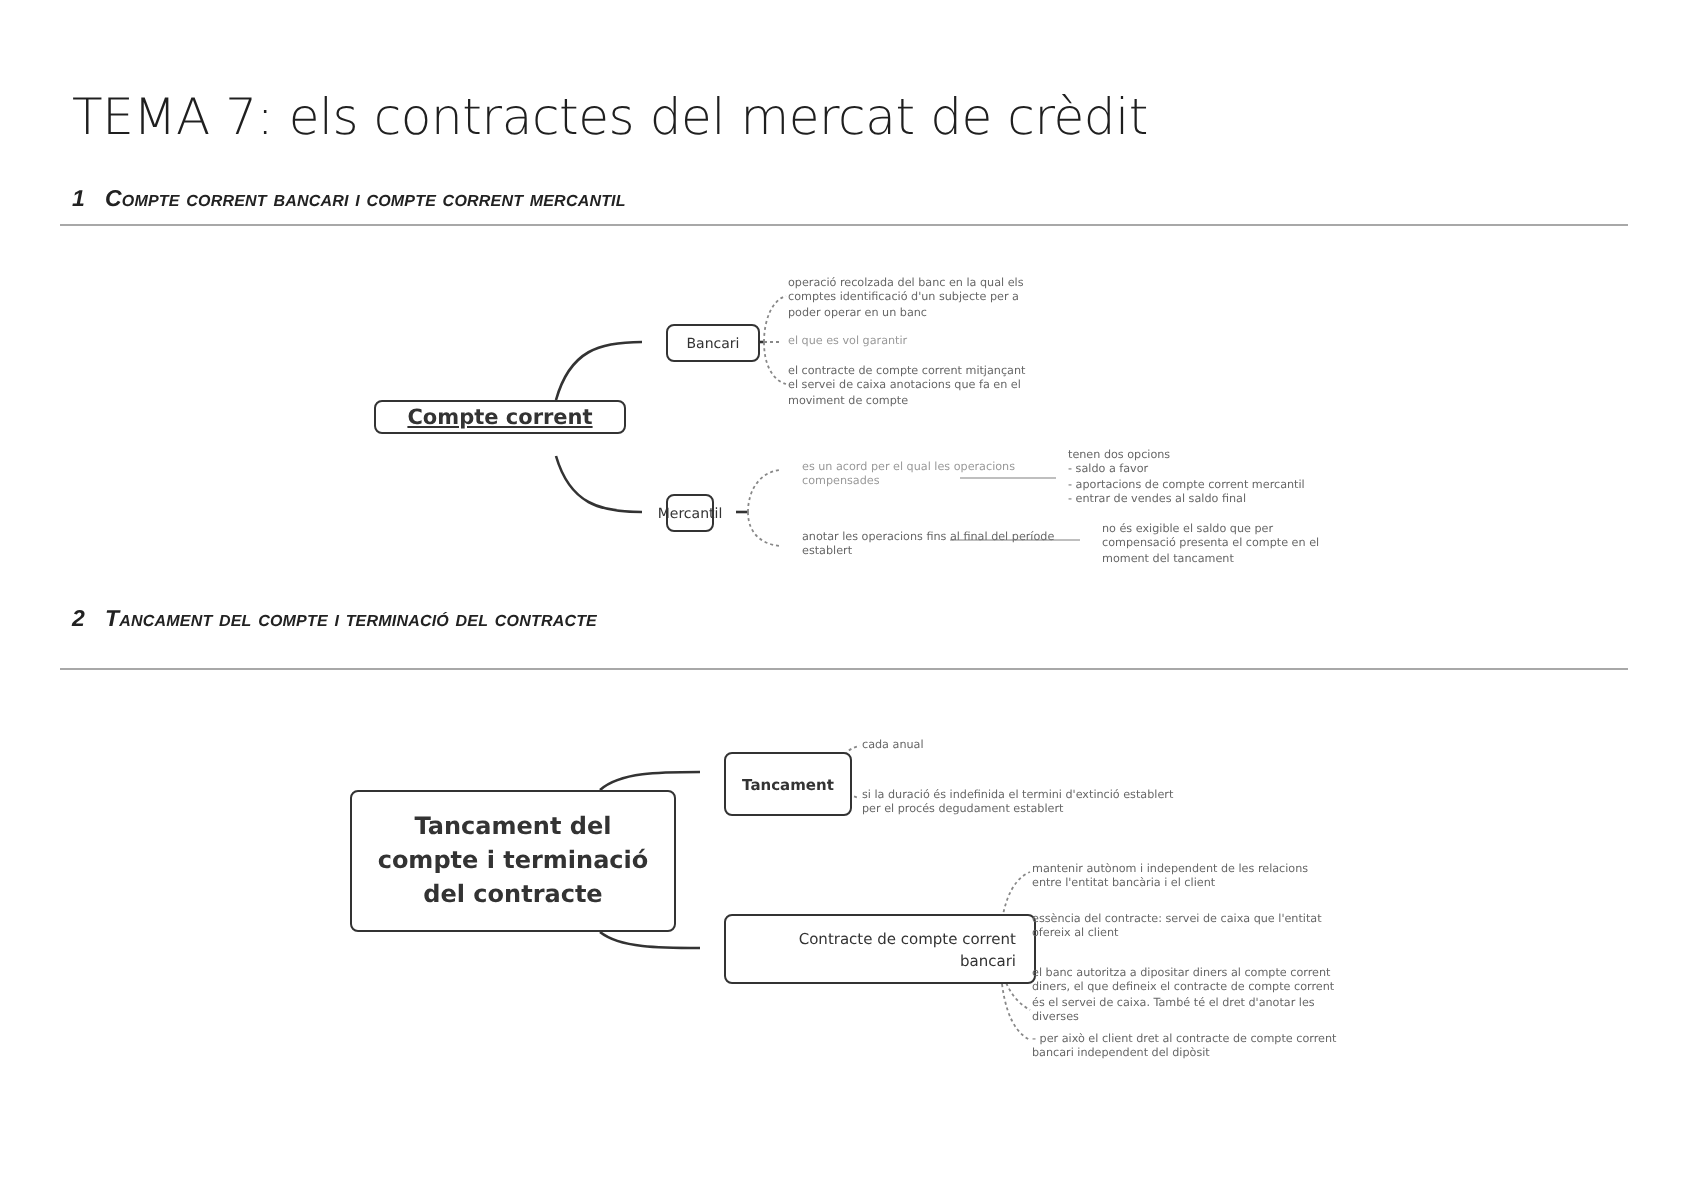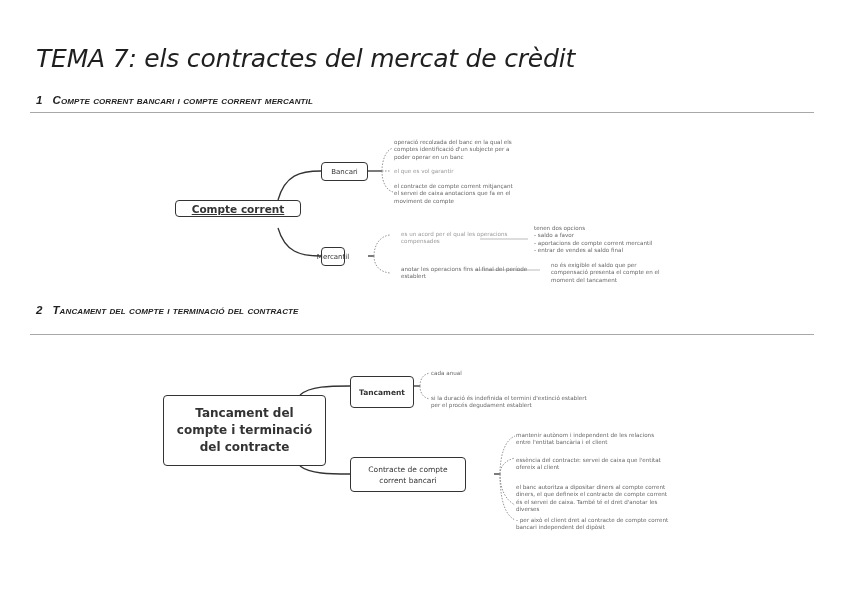--- a/index.html
+++ b/index.html
@@ -5,7 +5,7 @@
   html, body { margin:0; padding:0; background:#ffffff; }
   body { width:848px; height:599px; position:relative; overflow:hidden; font-family:"Liberation Sans", sans-serif; color:#222; }
   .abs { position:absolute; }
-  .title { left:36px; top:44px; font-size:25px; color:#1f1f1f; font-family:"DejaVu Sans", sans-serif; font-weight:300; letter-spacing:-0.2px;font-style:italic; }
+  .title { left:36px; top:44px; font-size:25px; color:#1f1f1f; font-family:"DejaVu Sans", sans-serif; font-weight:300; letter-spacing:-0.2px; }
   .sec-h { font-family:"Liberation Sans", sans-serif; font-size:11.5px; color:#222; font-weight:bold; font-variant:small-caps; letter-spacing:0.1px;font-style:italic; }
   .sec-h .num { margin-right:10px; font-weight:bold; }
   .rule { height:1px; background:#a8a8a8; }

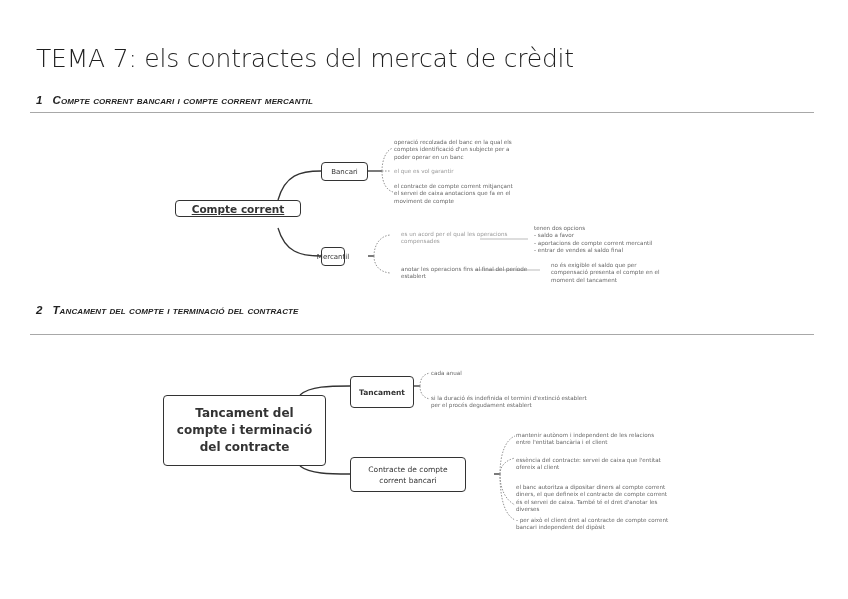--- a/index.html
+++ b/index.html
@@ -9,7 +9,7 @@
   .sec-h { font-family:"Liberation Sans", sans-serif; font-size:11.5px; color:#222; font-weight:bold; font-variant:small-caps; letter-spacing:0.1px;font-style:italic; }
   .sec-h .num { margin-right:10px; font-weight:bold; }
   .rule { height:1px; background:#a8a8a8; }
-  .node { position:absolute; border:1.3px solid #333; border-radius:4px; background:#fff; display:flex; align-items:center; justify-content:center; box-sizing:border-box; font-family:"DejaVu Sans", sans-serif; color:#333; }
+  .node { position:absolute; border:1.3px solid #333; border-radius:4px; background:#fff; display:flex; align-items:center; justify-content:center; box-sizing:border-box; font-family:"DejaVu Sans", sans-serif; color:#333;margin-left:12px; }
   .node.root { border-width:1.6px; font-weight:bold; }
   .leaf { position:absolute; font-family:"DejaVu Sans", sans-serif; font-size:5.6px; line-height:7.4px; color:#666; white-space:pre-line; }
   svg.conn { position:absolute; left:0; top:0; width:848px; height:599px; pointer-events:none; }

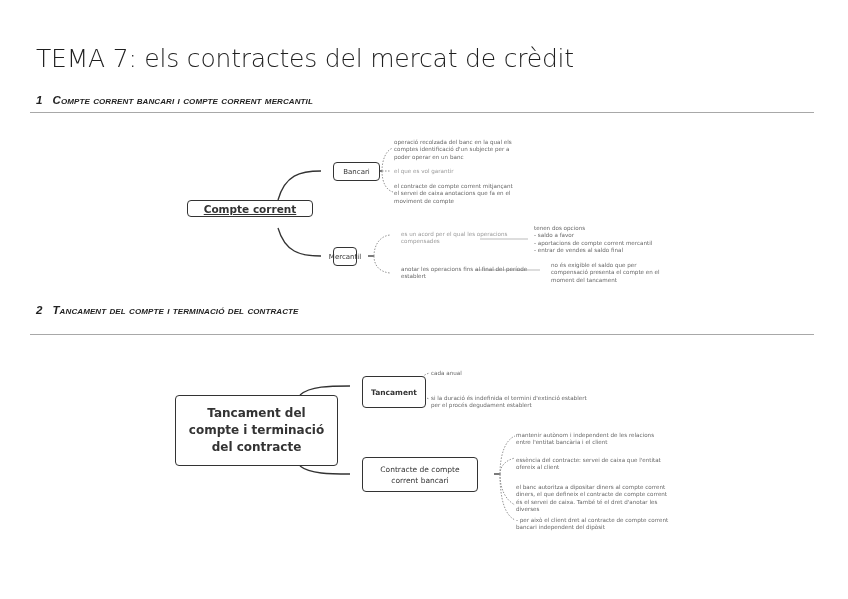--- a/index.html
+++ b/index.html
@@ -92,7 +92,7 @@
 
 <div class="node root" style="left:163px; top:395px; width:163px; height:71px; font-size:12px; line-height:17px; text-align:center; padding:0 8px;">Tancament del compte i terminació del contracte</div>
 <div class="node" style="left:350px; top:376px; width:64px; height:32px; font-size:7.5px;font-weight:bold;">Tancament</div>
-<div class="node" style="left:350px; top:457px; width:116px; height:35px; font-size:7.5px; justify-content:flex-start; text-align:center; padding:0 9px; line-height:11px;">Contracte de compte corrent bancari</div>
+<div class="node" style="left:350px; top:457px; width:156px; height:35px; font-size:7.5px; justify-content:flex-start; text-align:right; padding:0 9px; line-height:11px;">Contracte de compte corrent bancari</div>
 
 <div class="leaf" style="left:431px; top:370px;">cada anual</div>
 <div class="leaf" style="left:431px; top:395px;">si la duració és indefinida el termini d'extinció establert

